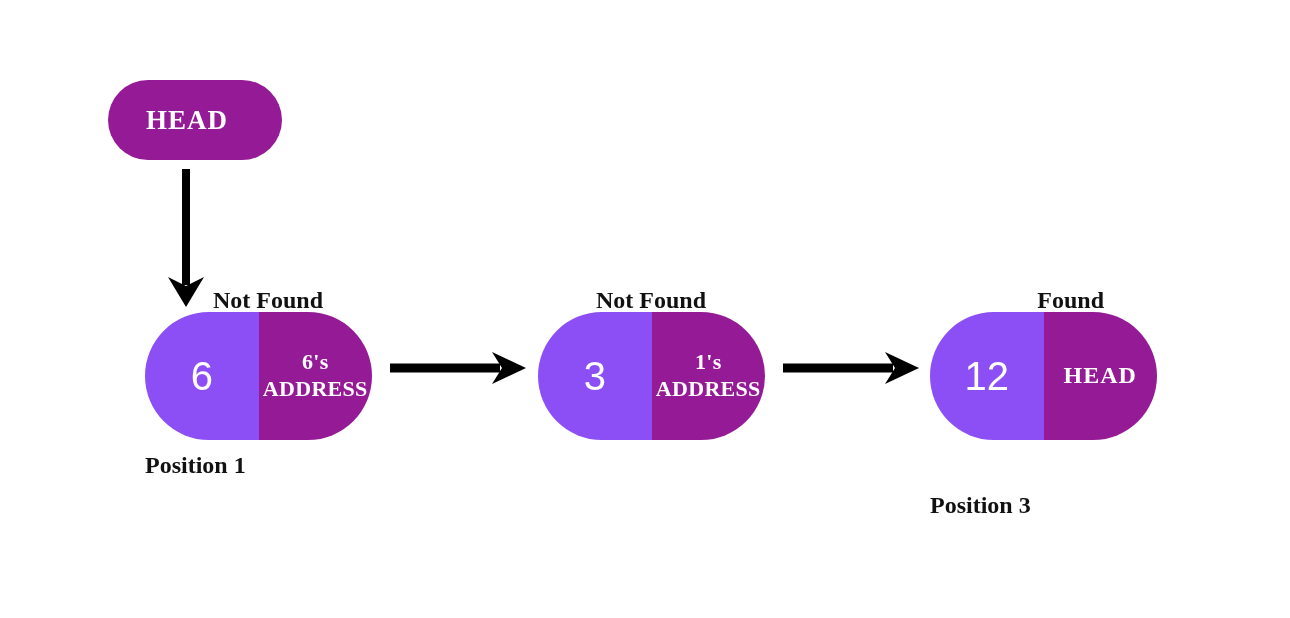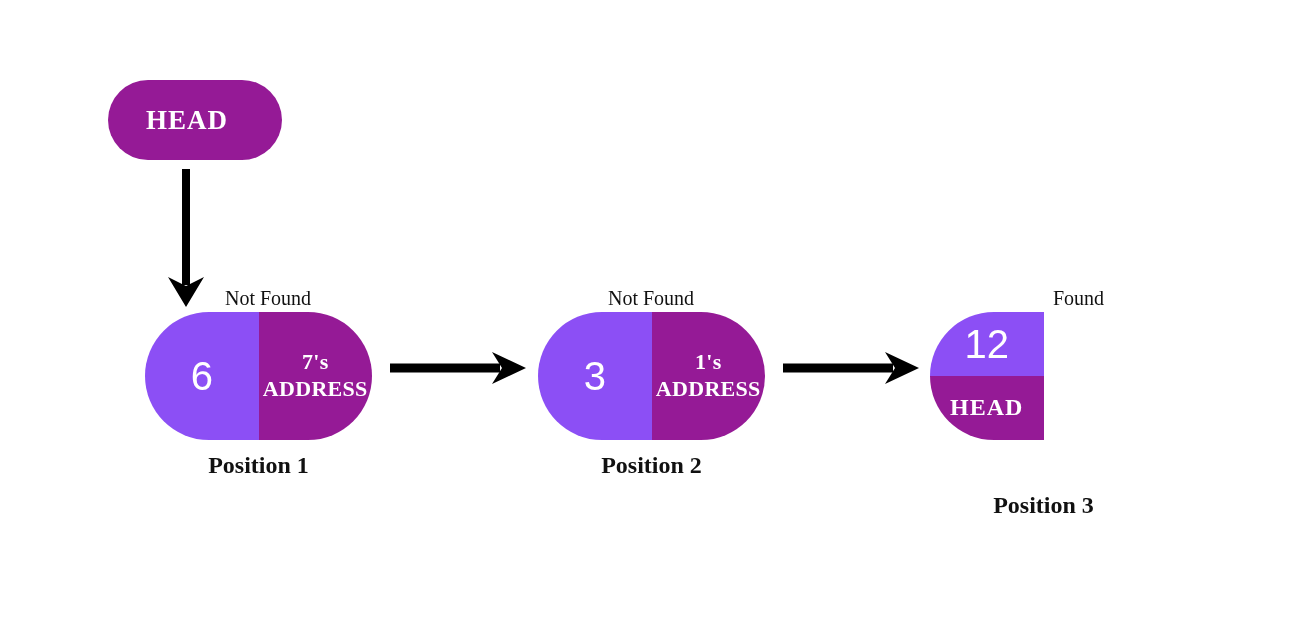--- a/index.html
+++ b/index.html
@@ -101,8 +101,8 @@
     text-align: center;
     color: #111111;
     font-family: "Liberation Serif", "DejaVu Serif", serif;
-    font-weight: normal;
-    font-size: 20px;
+    font-weight: bold;
+    font-size: 24px;
     white-space: nowrap;
   }
   .position-label {

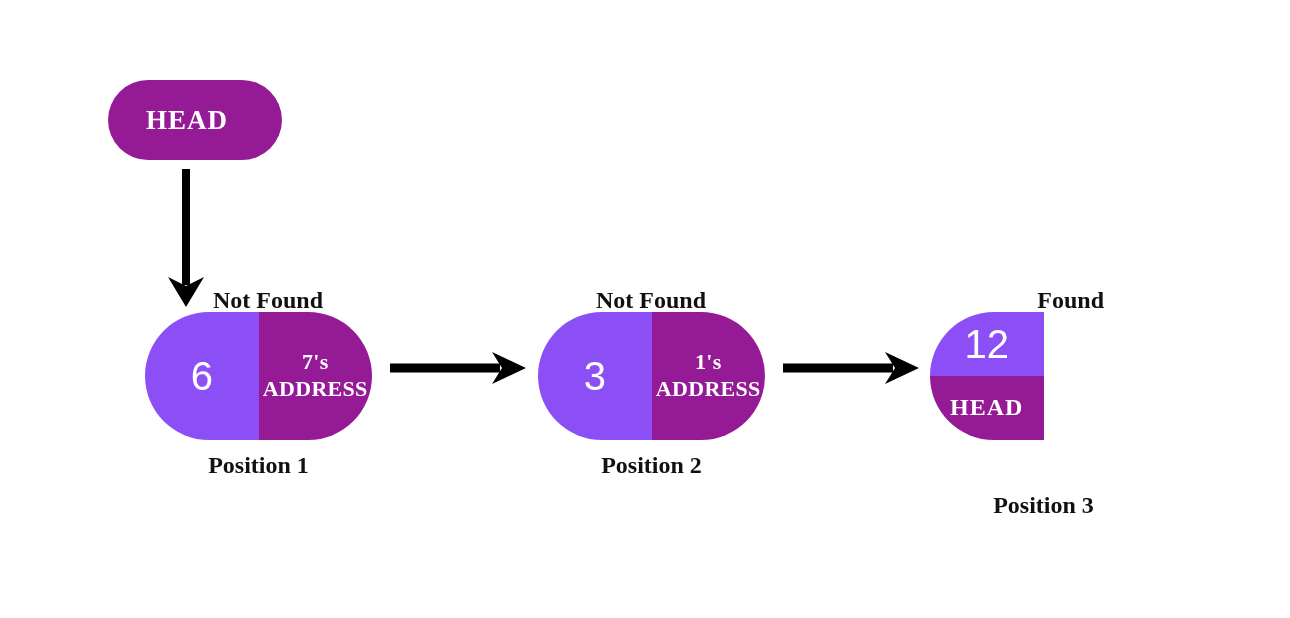--- a/index.html
+++ b/index.html
@@ -135,7 +135,7 @@
       <span class="value-text">6</span>
     </div>
     <div class="node-half node-addr">
-      <span class="addr-text"><span>7's</span><br><span>ADDRESS</span></span>
+      <span class="addr-text"><span>6's</span><br><span>ADDRESS</span></span>
     </div>
   </div>
   <div class="position-label" style="left:145px; top:452px; width:227px;">Position 1</div>

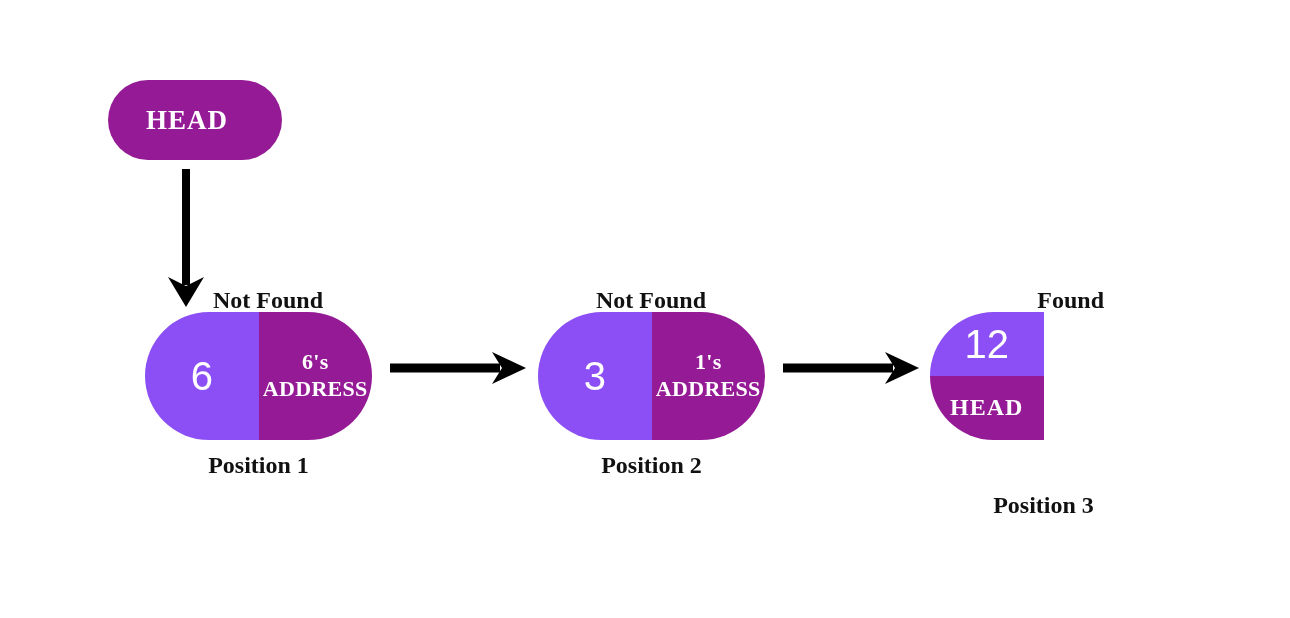--- a/index.html
+++ b/index.html
@@ -162,7 +162,7 @@
   </svg>
 
   <div class="status-label" style="left:984px; top:287px; width:120px;text-align:right;">Found</div>
-  <div class="node" style="left:930px; top:312px;flex-direction:column;">
+  <div class="node" style="left:930px; top:312px;">
     <div class="node-half node-value">
       <span class="value-text">12</span>
     </div>

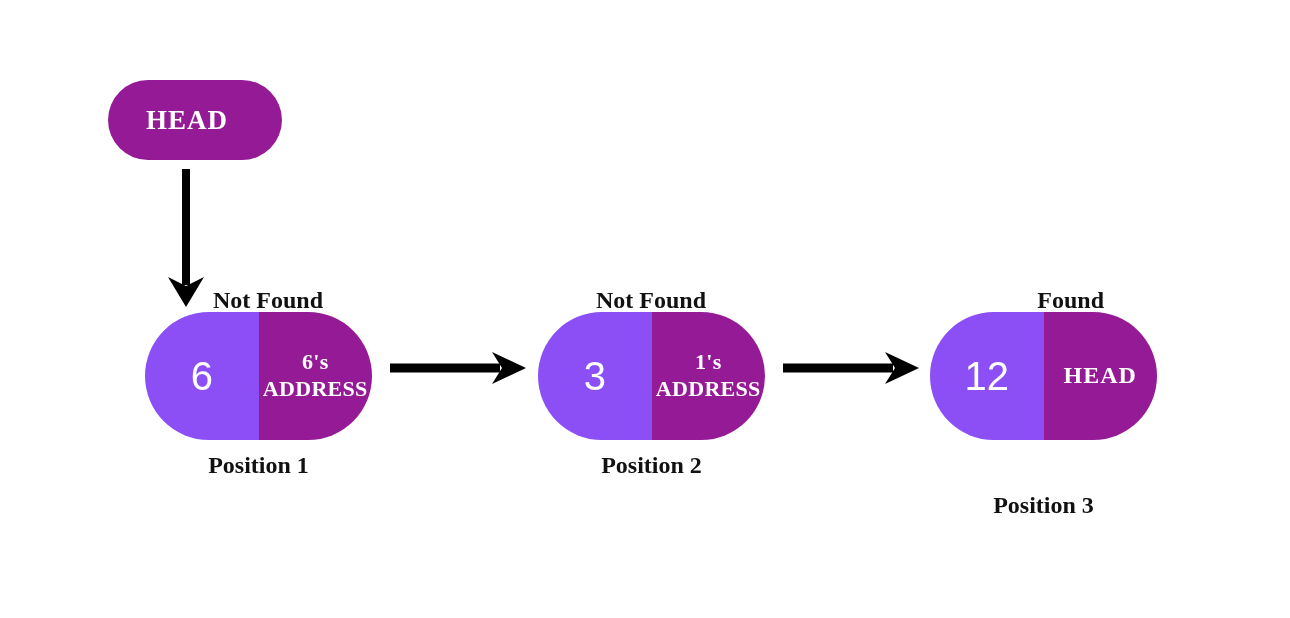--- a/index.html
+++ b/index.html
@@ -107,7 +107,7 @@
   }
   .position-label {
     position: absolute;
-    text-align: center;
+    text-align: left;
     color: #111111;
     font-family: "Liberation Serif", "DejaVu Serif", serif;
     font-weight: bold;

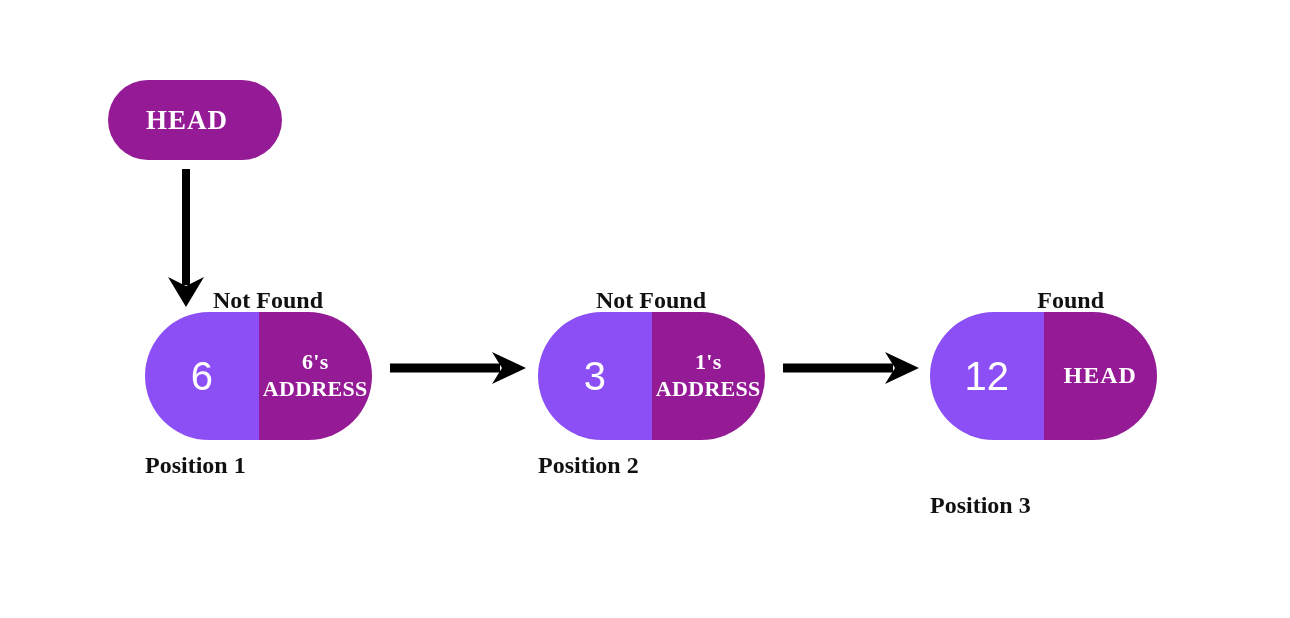--- a/index.html
+++ b/index.html
@@ -154,7 +154,6 @@
       <span class="addr-text"><span>1's</span><br><span>ADDRESS</span></span>
     </div>
   </div>
-  <div class="position-label" style="left:538px; top:452px; width:227px;">Position 2</div>
 
   <svg class="arrow-svg" style="left:781px; top:350px;" width="145" height="40" viewBox="0 0 145 40">
     <line x1="2" y1="18" x2="112" y2="18" stroke="#000000" stroke-width="9"></line>

